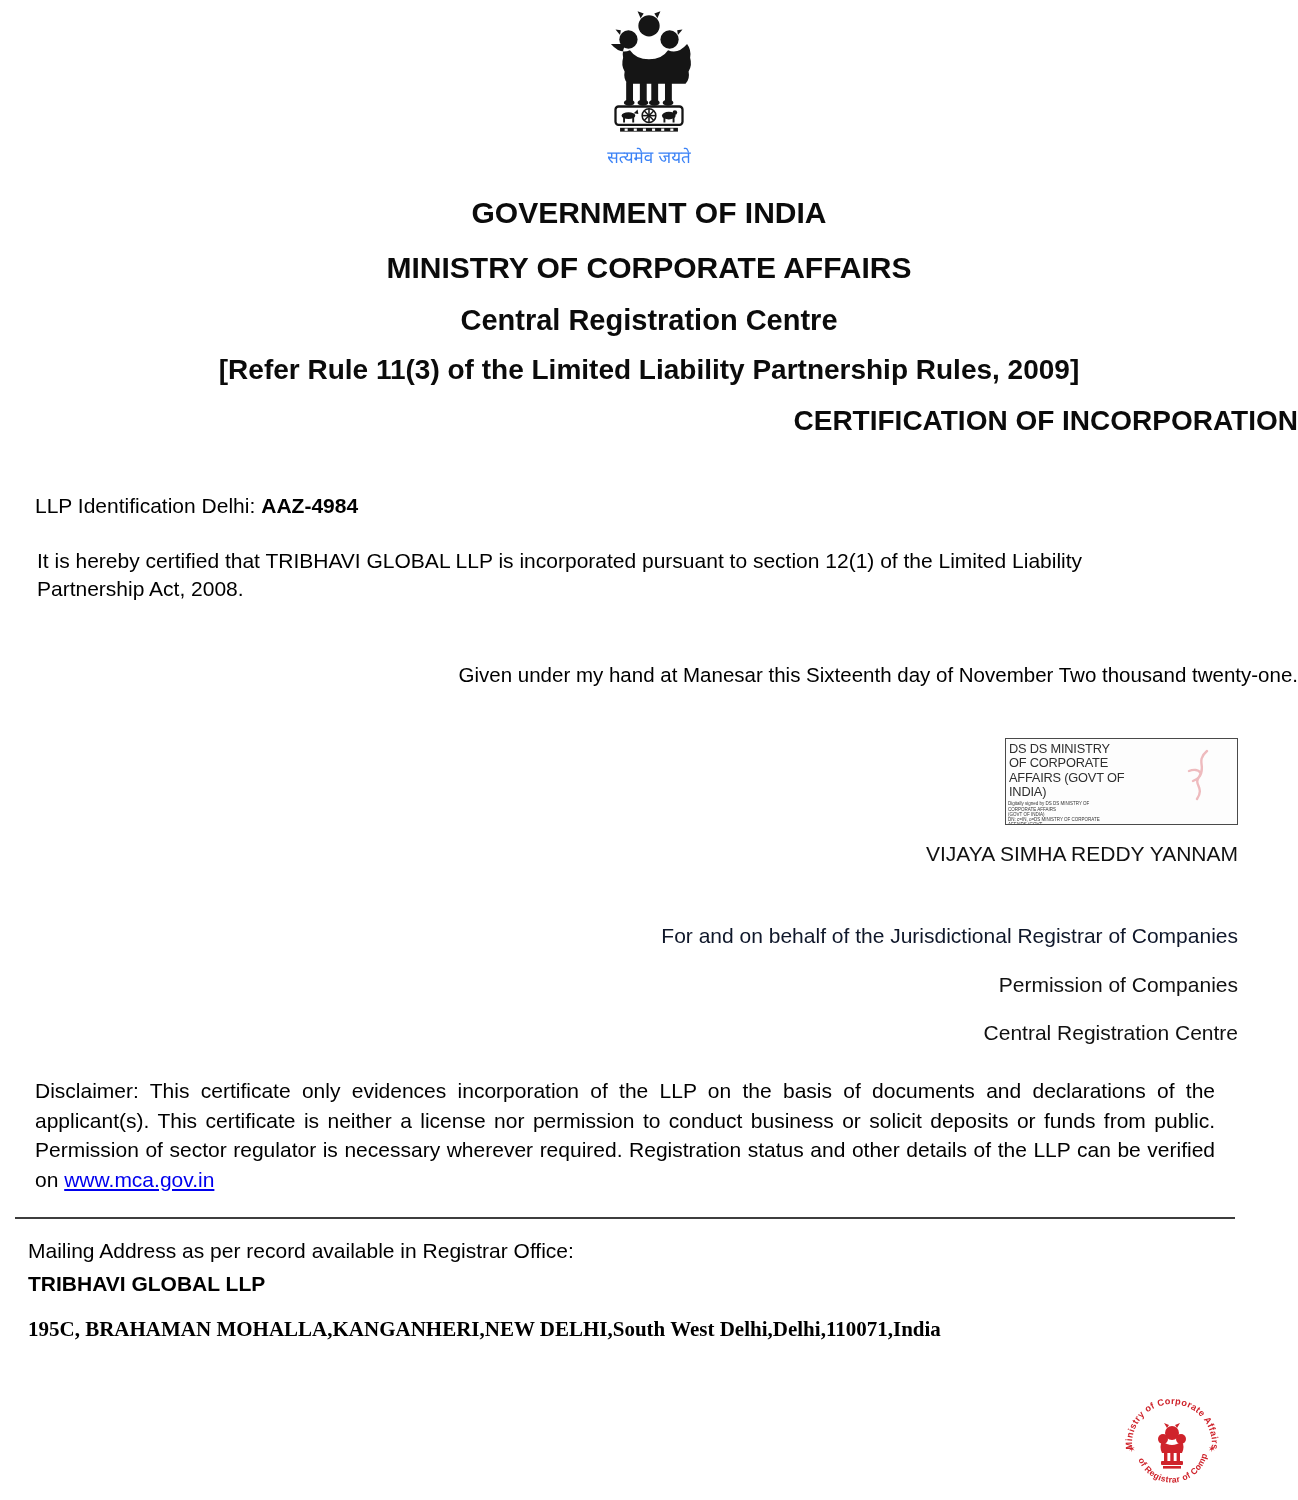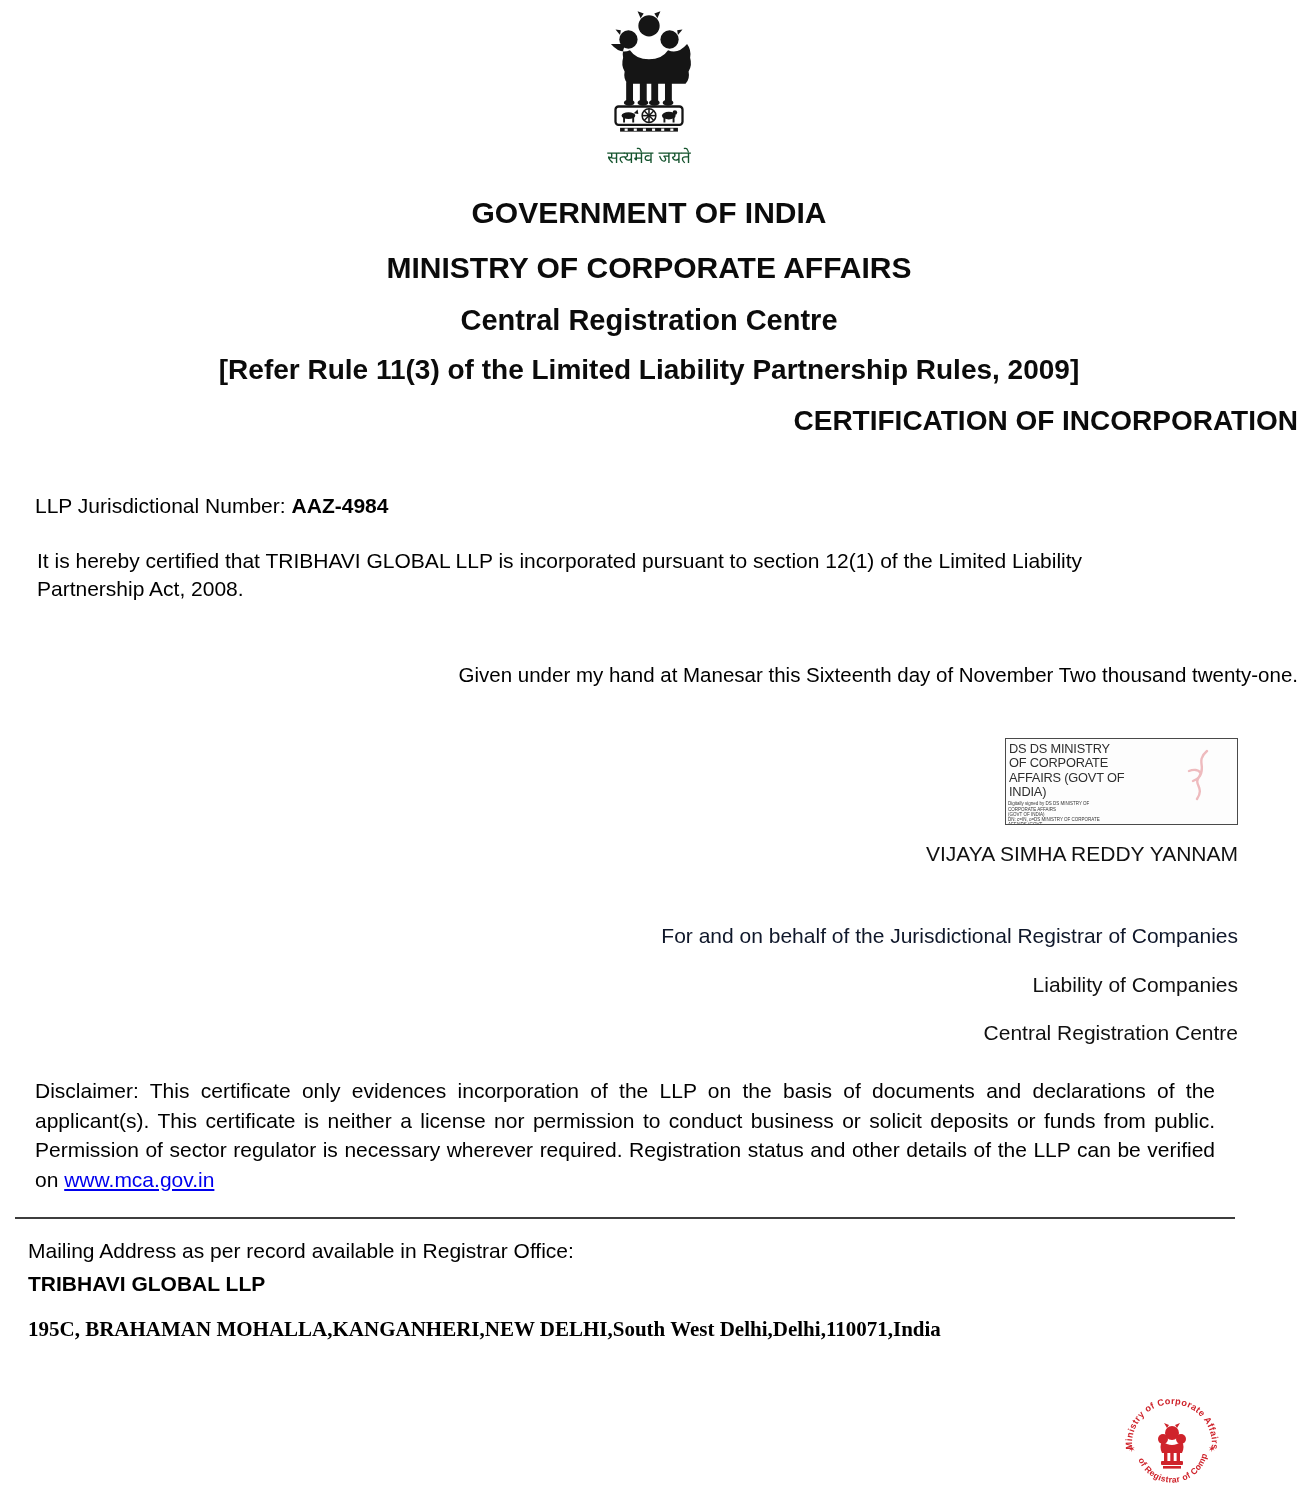--- a/index.html
+++ b/index.html
@@ -19,7 +19,7 @@
   .emblem-caption {
     font-family: "DejaVu Sans", sans-serif;
     font-size: 17px;
-    color: #14532d;
+    color: #3b82f6;
     margin-top: 1px;
   }
   .h-center { text-align: center; font-weight: bold; color: #0b0b0b; }

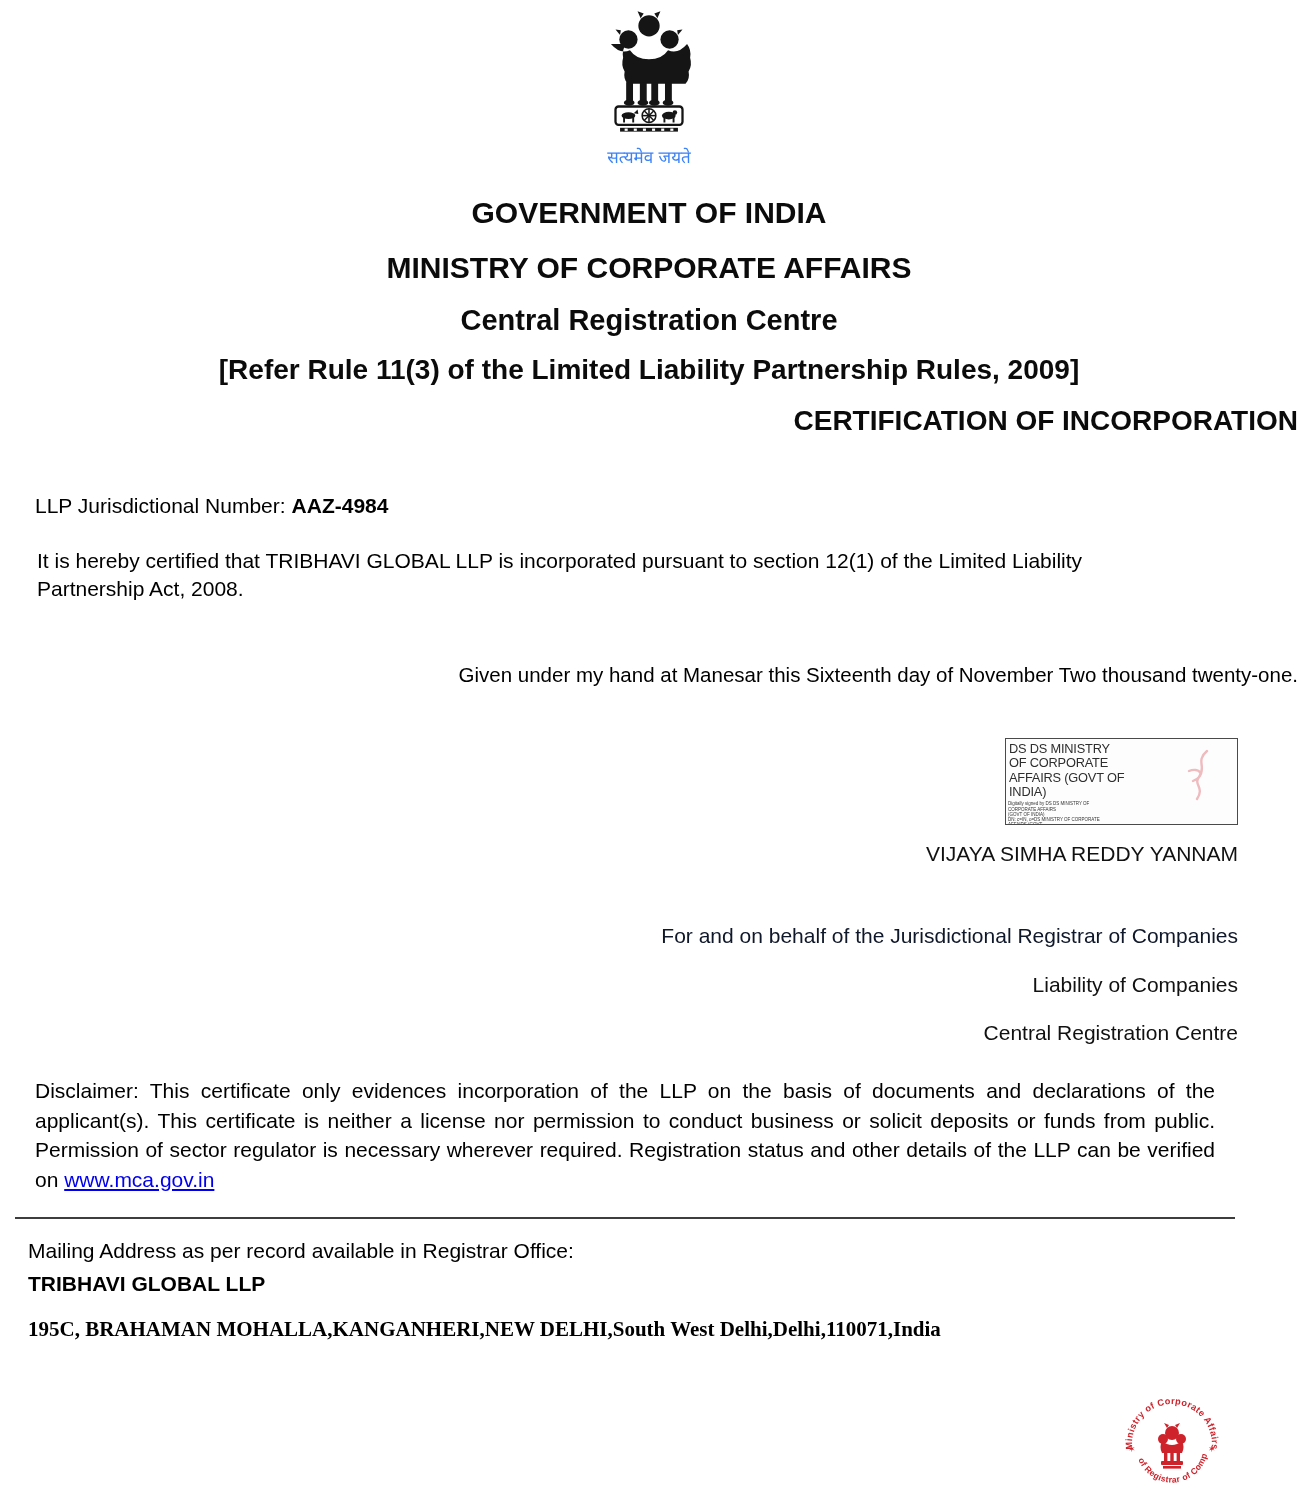--- a/index.html
+++ b/index.html
@@ -183,7 +183,7 @@
   <div class="h-center h-cert">CERTIFICATION OF INCORPORATION</div>
 
   <div class="llpin-line">
-    <span>LLP Jurisdictional Number:</span><span class="llpin-value">AAZ-4984</span>
+    <span>LLP Identification Delhi:</span><span class="llpin-value">AAZ-4984</span>
   </div>
 
   <div class="cert-para">It is hereby certified that TRIBHAVI GLOBAL LLP is incorporated pursuant to section 12(1) of the Limited Liability Partnership Act, 2008.</div>

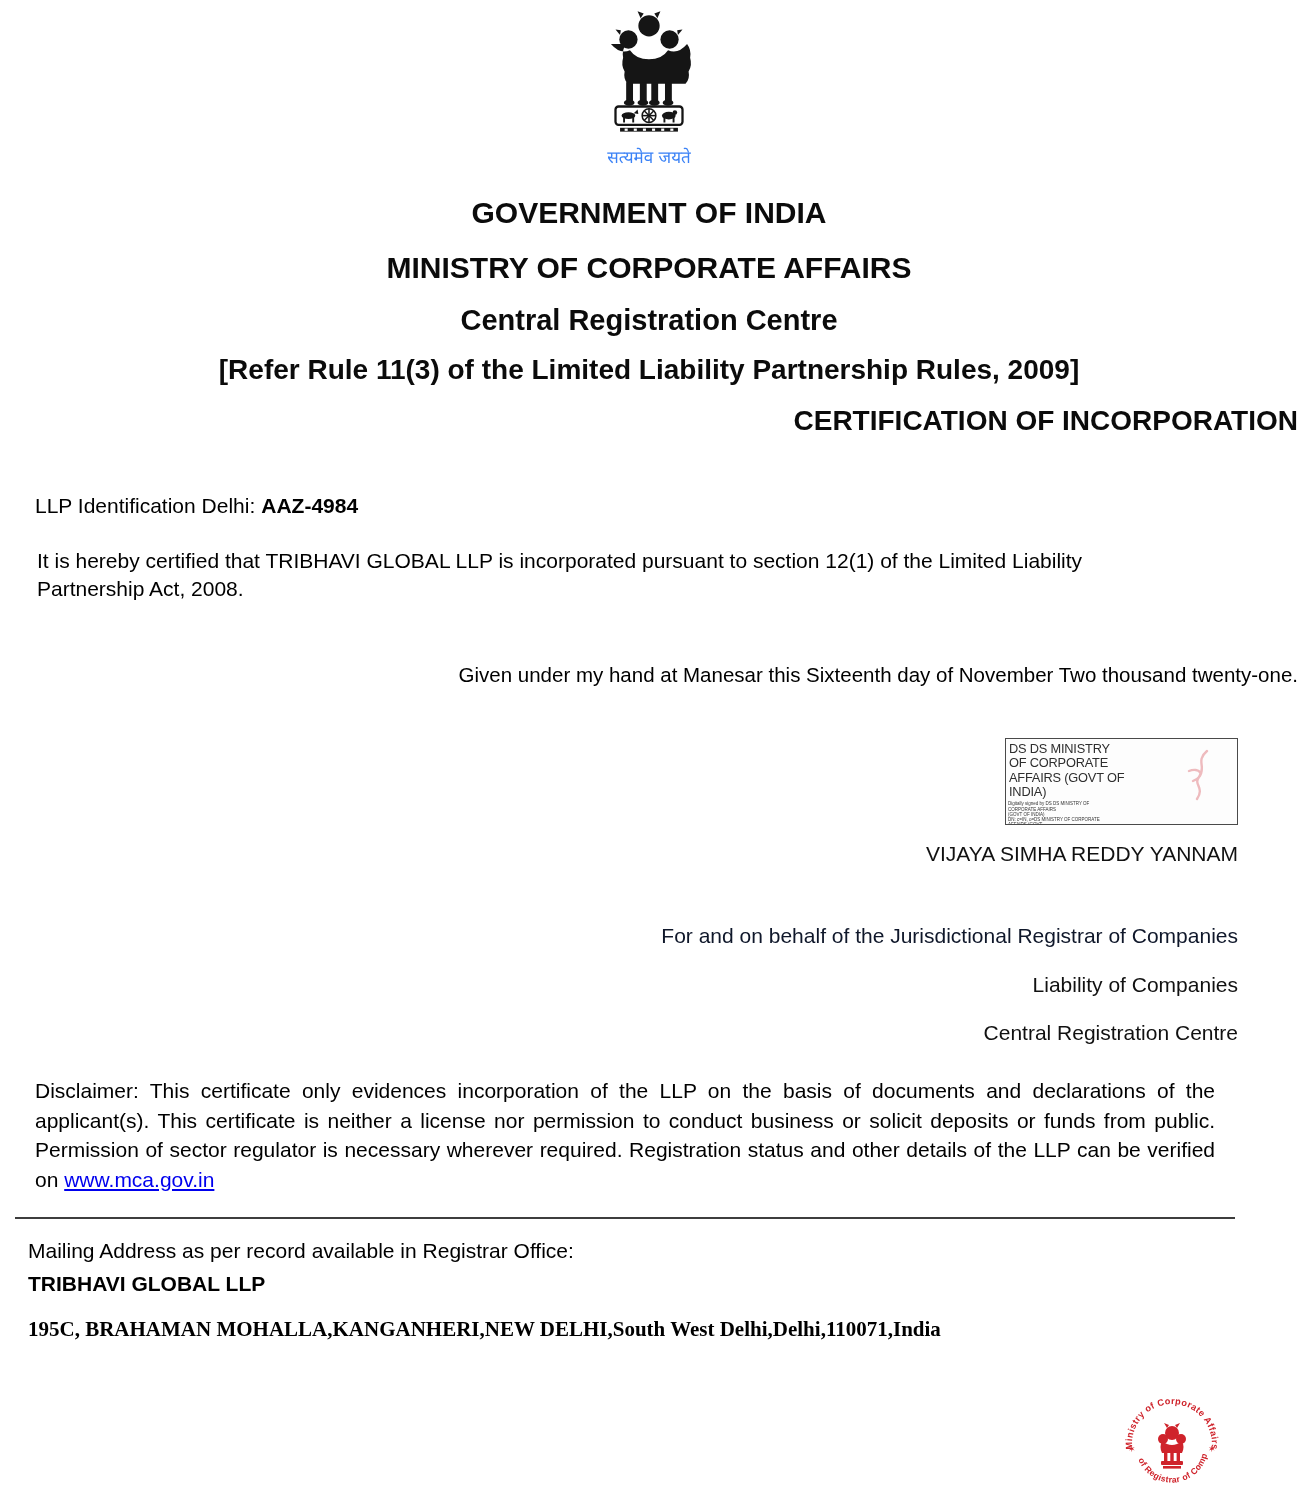--- a/index.html
+++ b/index.html
@@ -212,7 +212,7 @@
     </div>
     <div class="sig-name">VIJAYA SIMHA REDDY YANNAM</div>
     <div class="sig-behalf">For and on behalf of the Jurisdictional Registrar of Companies</div>
-    <div class="sig-desig">Liability of Companies</div>
+    <div class="sig-desig">Permission of Companies</div>
     <div class="sig-office">Central Registration Centre</div>
   </div>
 

